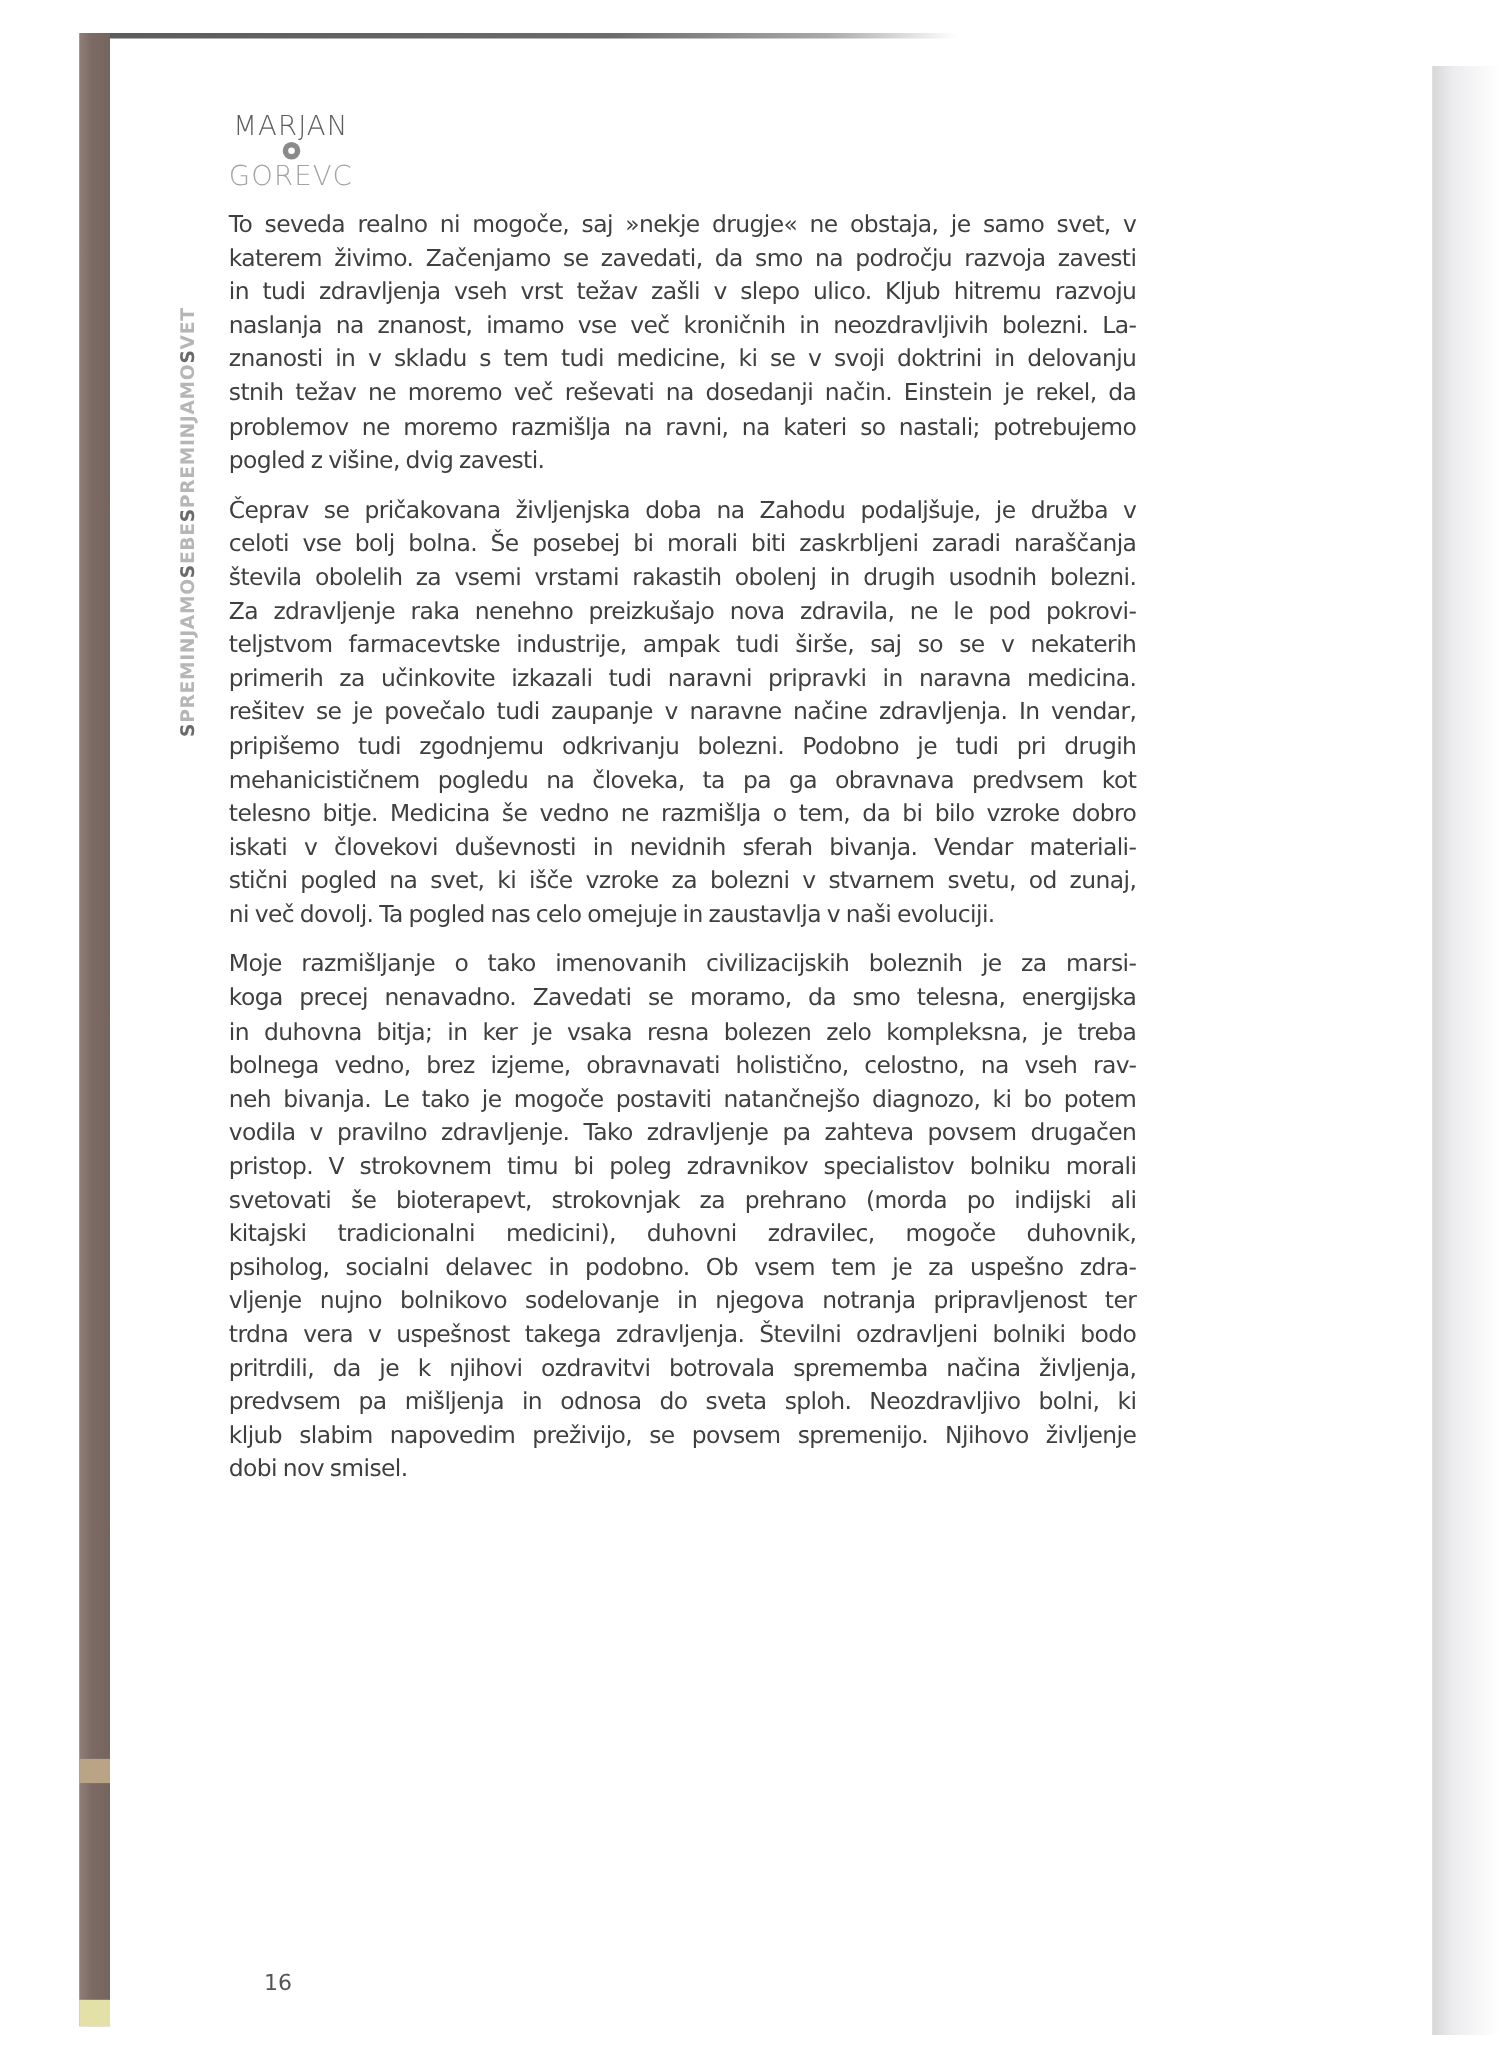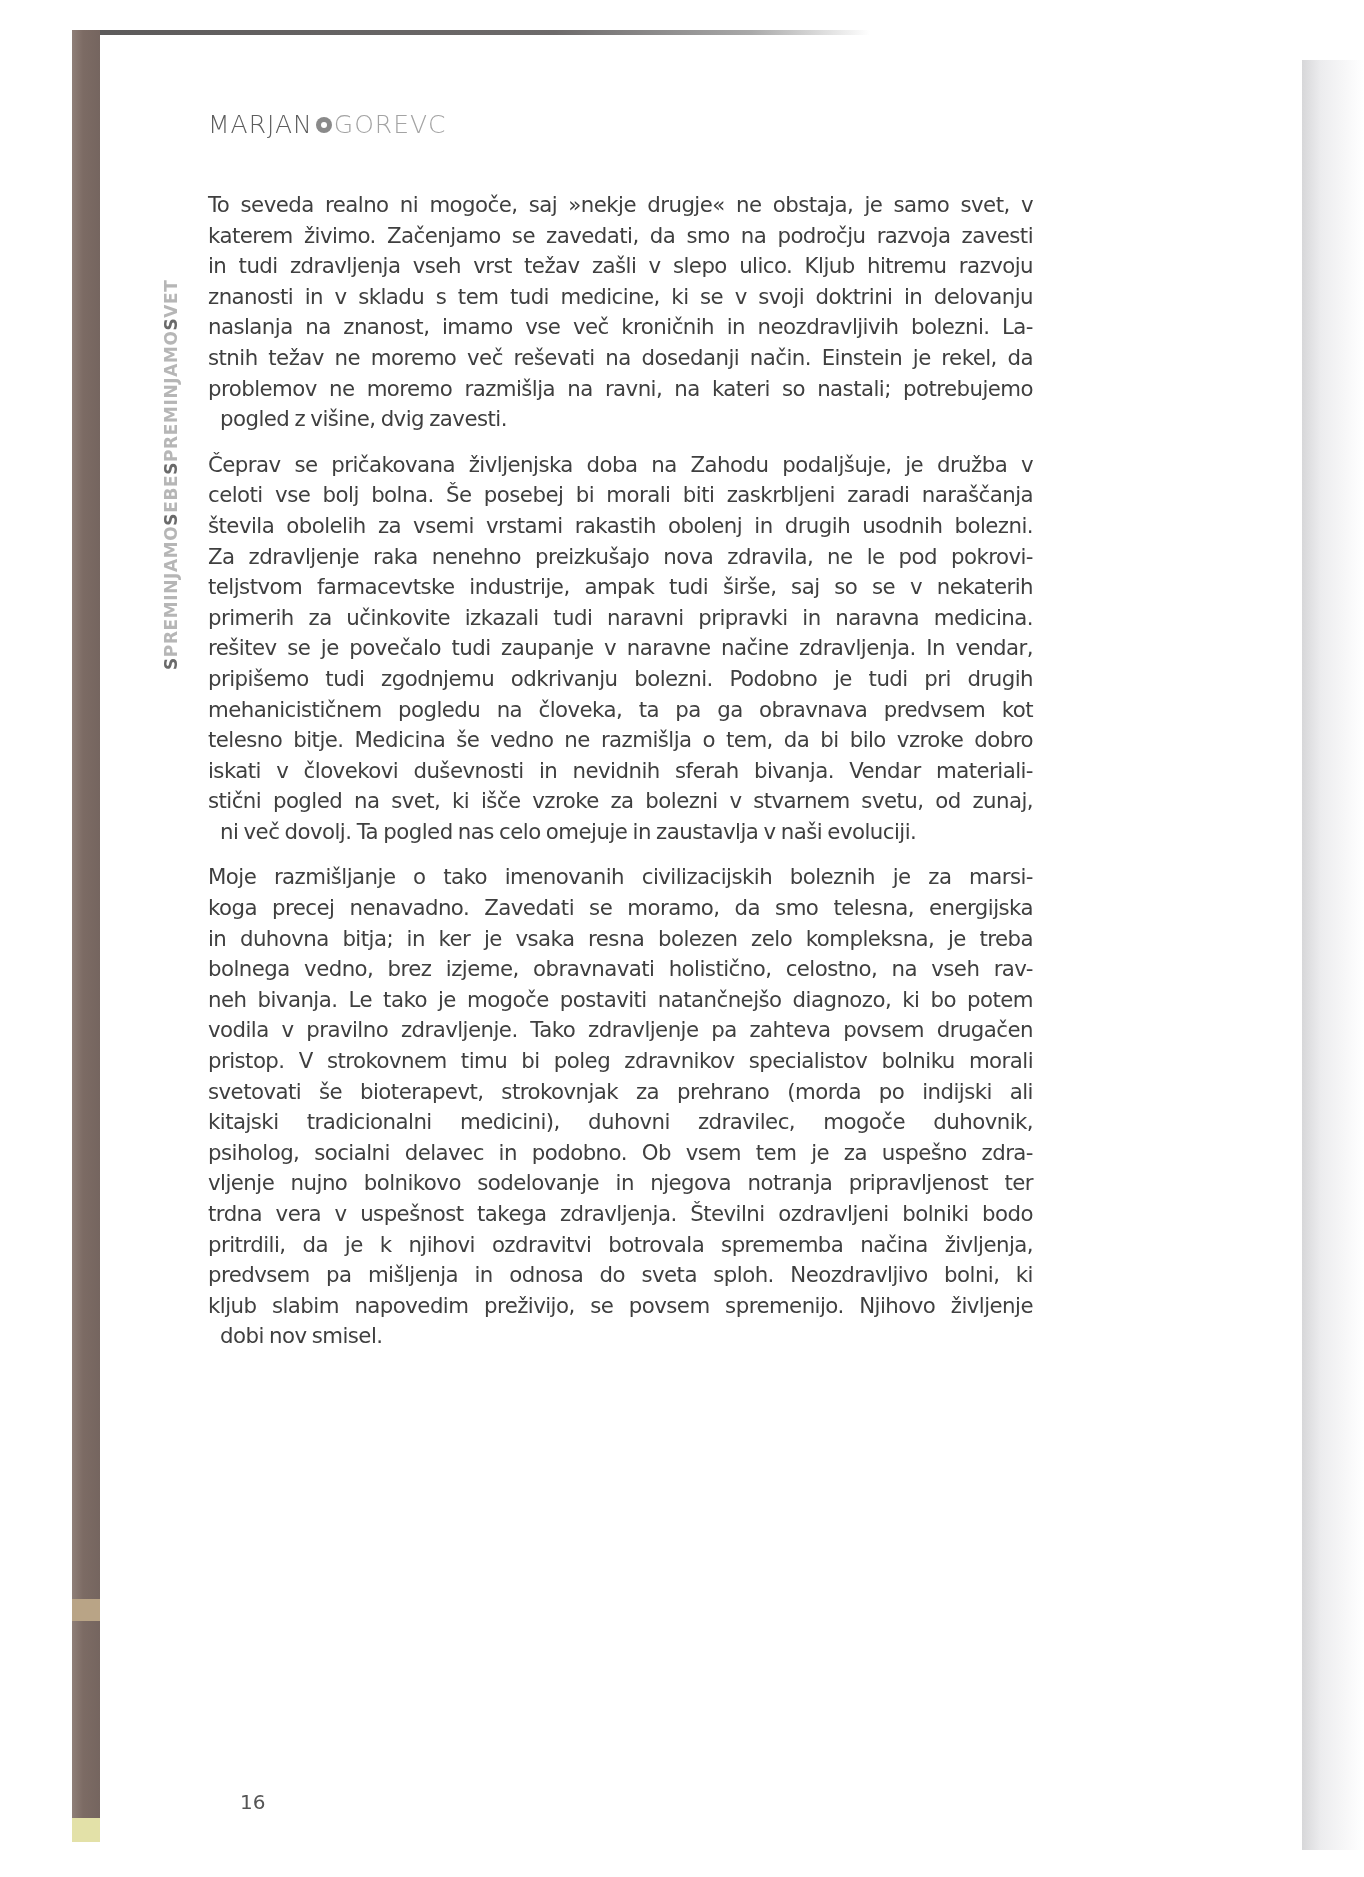--- a/index.html
+++ b/index.html
@@ -31,10 +31,10 @@
   }
   
   .running-head {
-    position: absolute; left: 208px; top: 110px;
+    position: absolute; left: 208px; top: 100px;
     font-family: "DejaVu Sans", sans-serif; font-weight: 300;
     font-size: 25px; letter-spacing: 1px; color: #6f6f6f;
-    display: flex; align-items: center; white-space: nowrap;
+    display: flex; align-items: center; white-space: nowrap; flex-direction: column;
   }
   .running-head .first { color: #5d5d5d; }
   .running-head .dot {

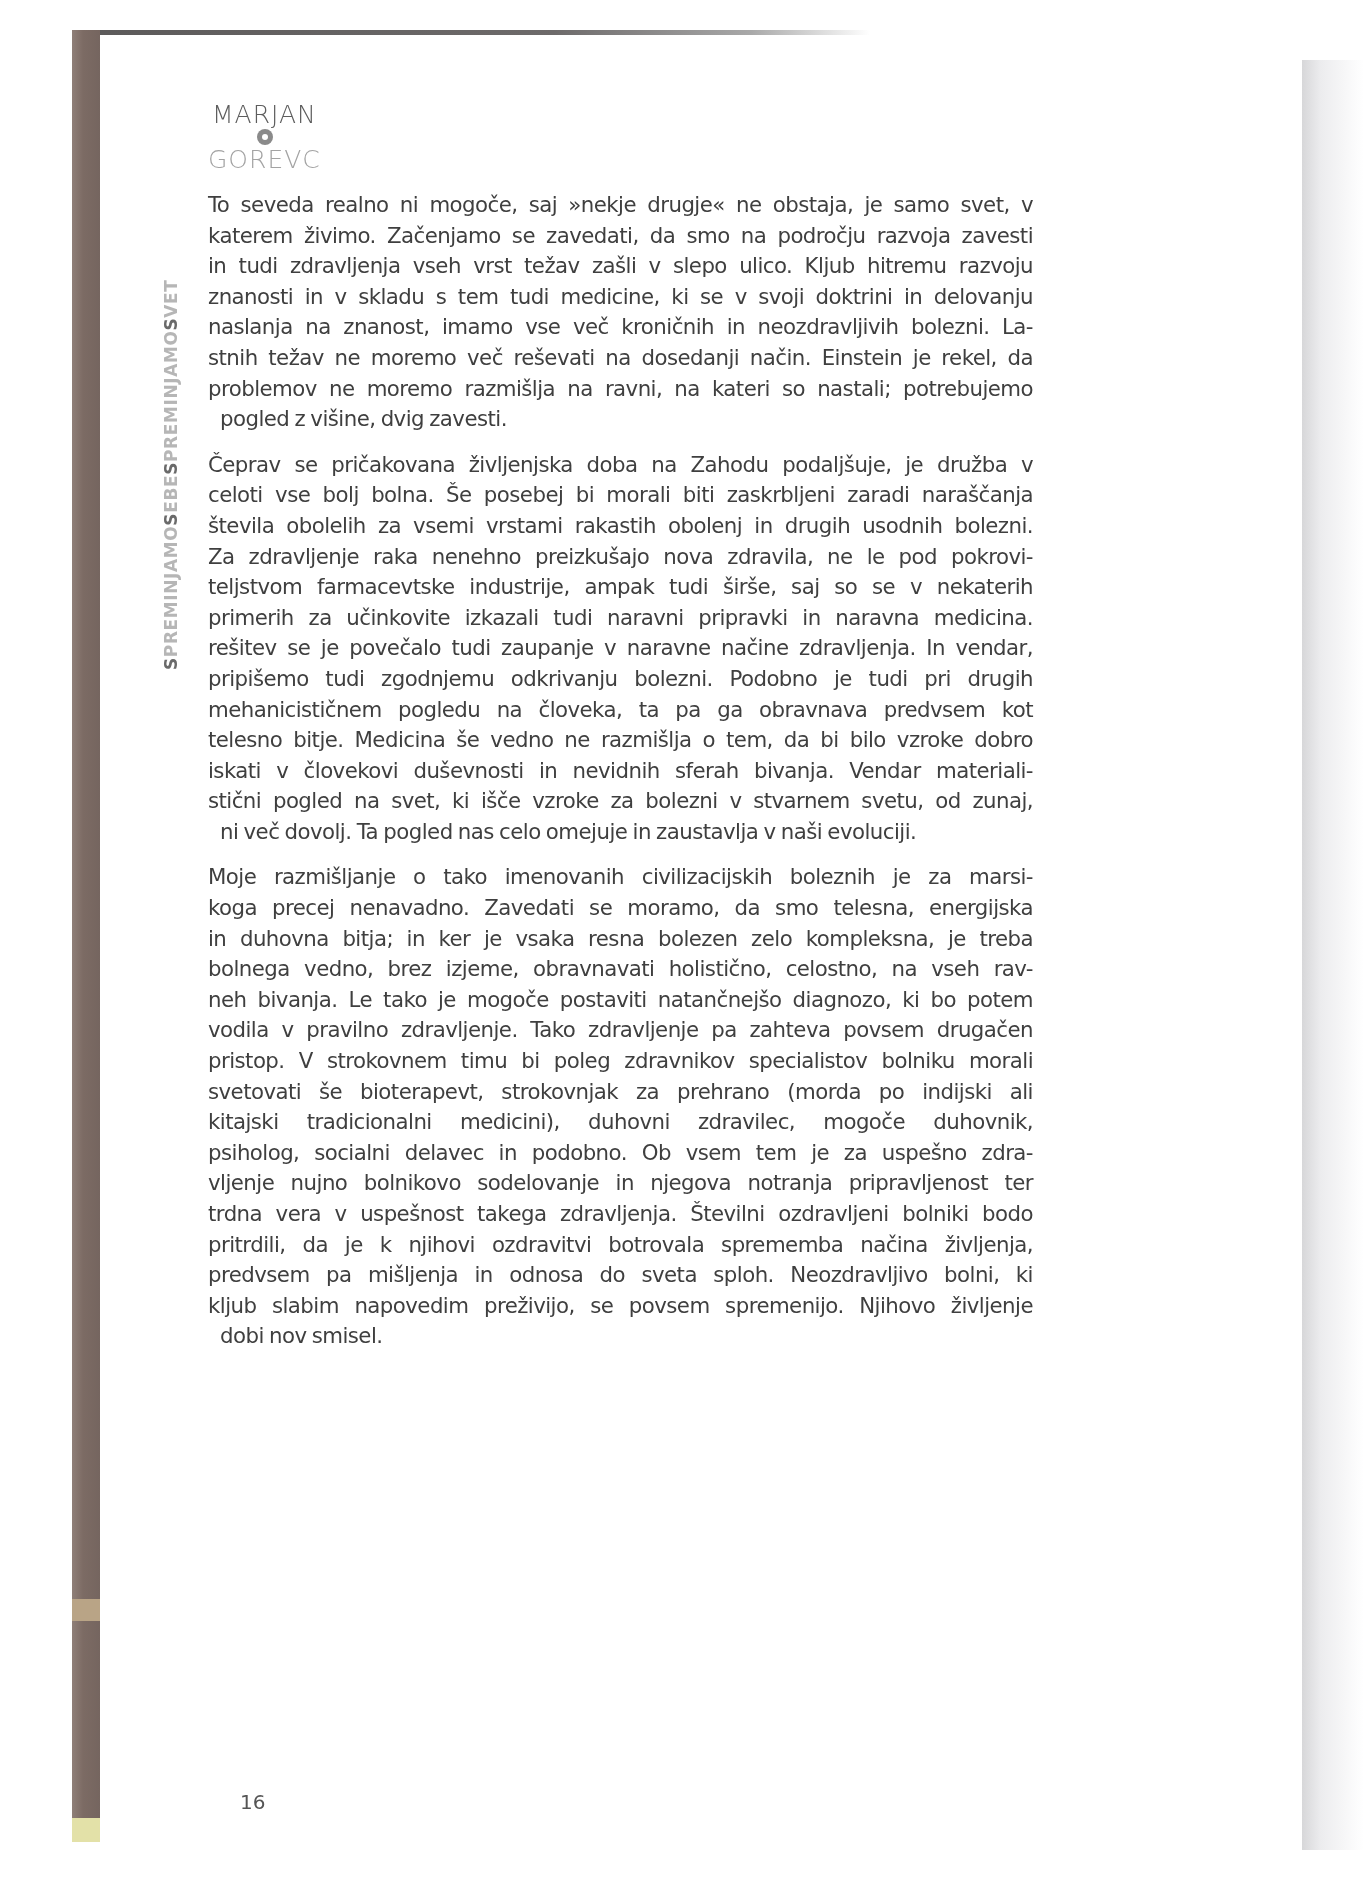--- a/index.html
+++ b/index.html
@@ -97,8 +97,8 @@
       <span class="line">To seveda realno ni mogoče, saj »nekje drugje« ne obstaja, je samo svet, v</span>
       <span class="line">katerem živimo. Začenjamo se zavedati, da smo na področju razvoja zavesti</span>
       <span class="line">in tudi zdravljenja vseh vrst težav zašli v slepo ulico. Kljub hitremu razvoju</span>
+      <span class="line">naslanja na znanost, imamo vse več kroničnih in neozdravljivih bolezni. La-</span>
       <span class="line">znanosti in v skladu s tem tudi medicine, ki se v svoji doktrini in delovanju</span>
-      <span class="line">naslanja na znanost, imamo vse več kroničnih in neozdravljivih bolezni. La-</span>
       <span class="line">stnih težav ne moremo več reševati na dosedanji način. Einstein je rekel, da</span>
       <span class="line">problemov ne moremo razmišlja na ravni, na kateri so nastali; potrebujemo</span>
       <span class="line last-line">pogled z višine, dvig zavesti.</span>

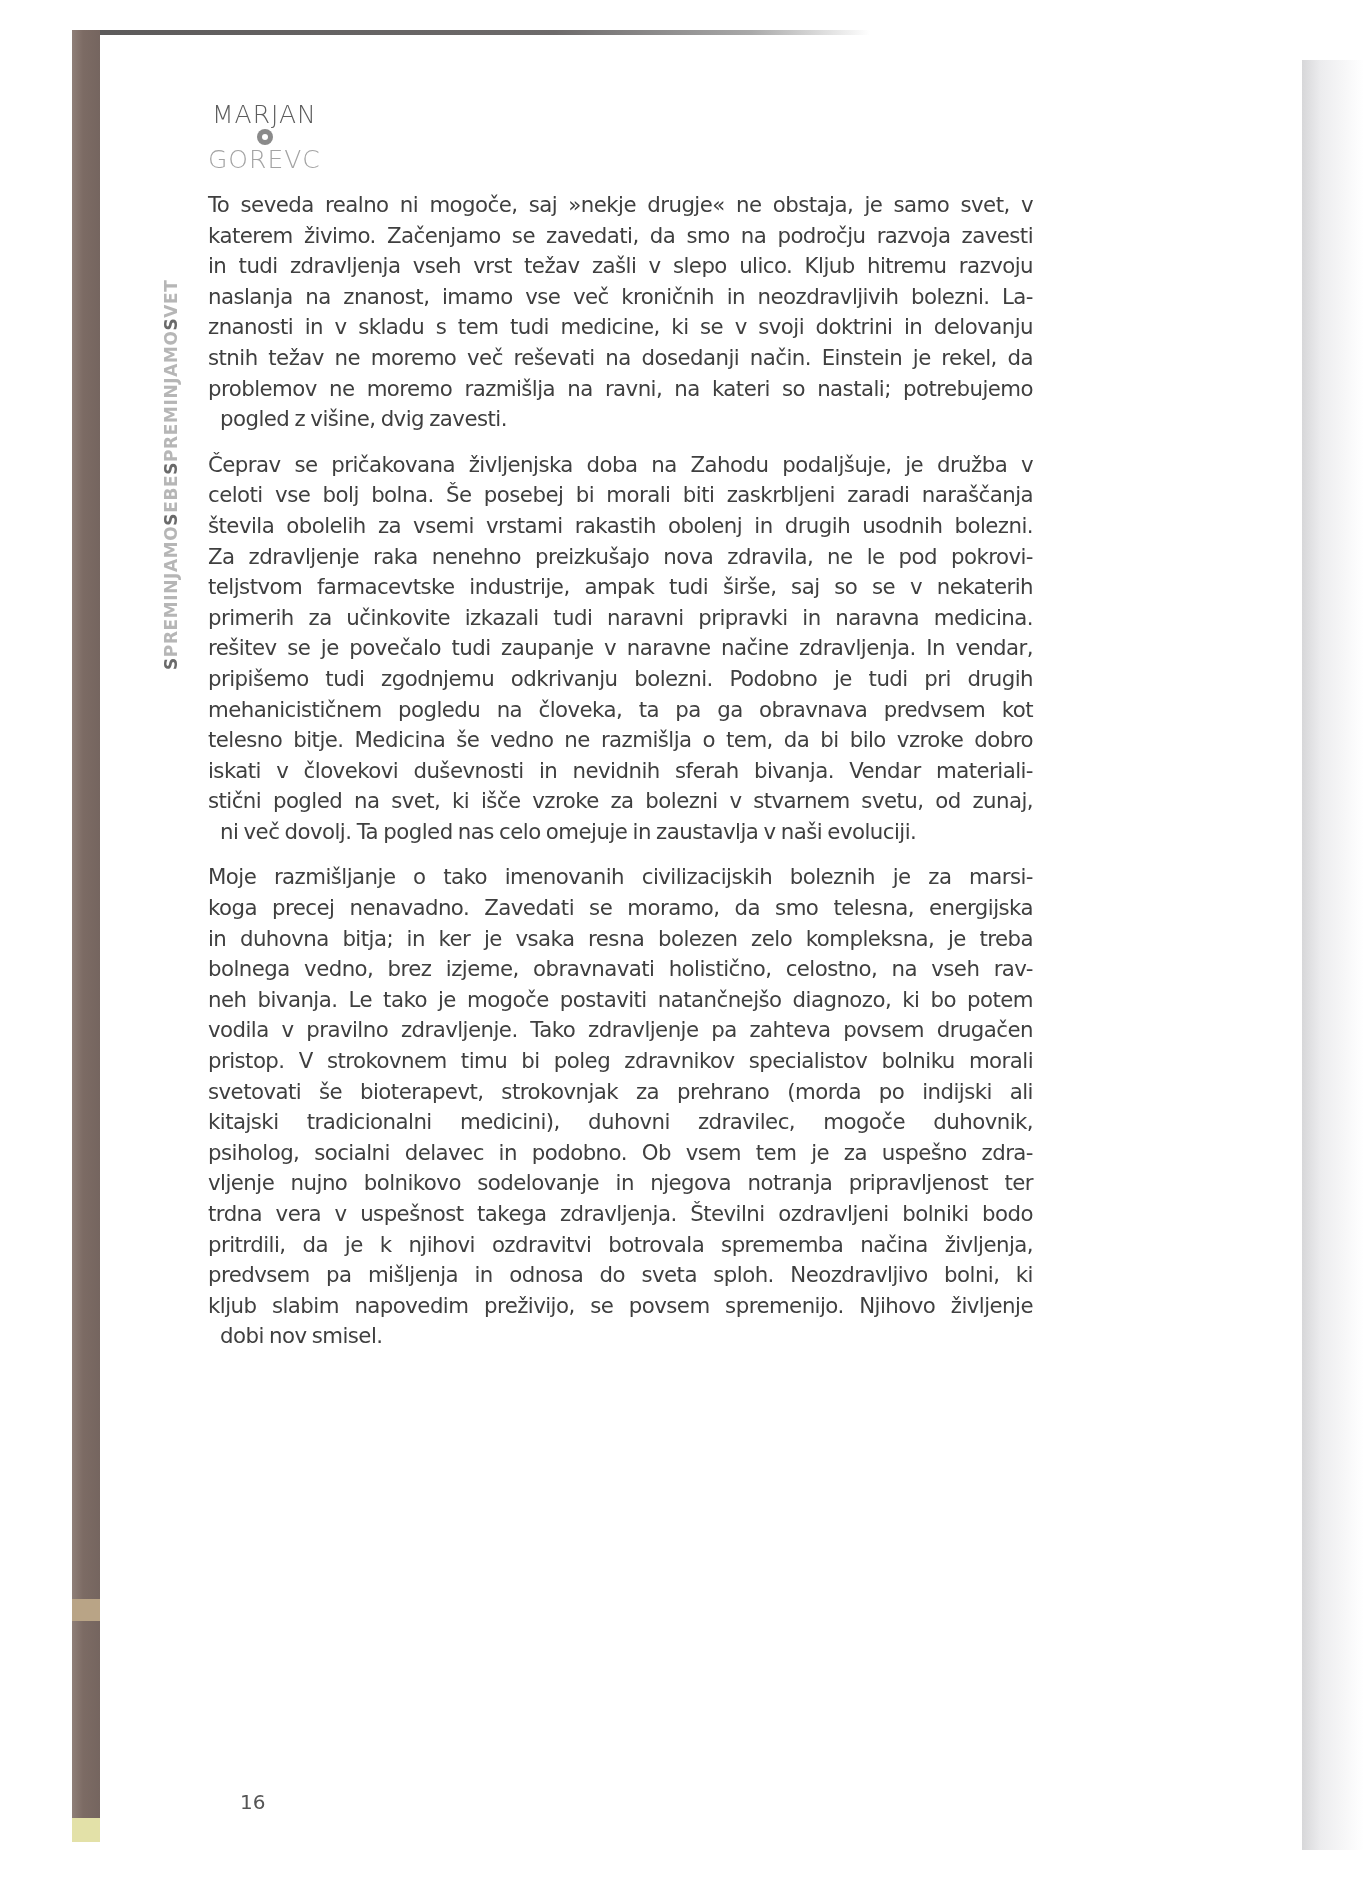--- a/index.html
+++ b/index.html
@@ -66,7 +66,7 @@
     display: block; white-space: nowrap; text-align: justify; text-align-last: justify;
     letter-spacing: -0.55px; word-spacing: -1px;
   }
-  .line.last-line { text-align-last: left; margin-left: 12px; }
+  .line.last-line { text-align-last: left; }
   .page-number {
     position: absolute; left: 240px; top: 1790px;
     font-family: "DejaVu Sans", sans-serif; font-size: 20px; color: #555; text-align: right;

